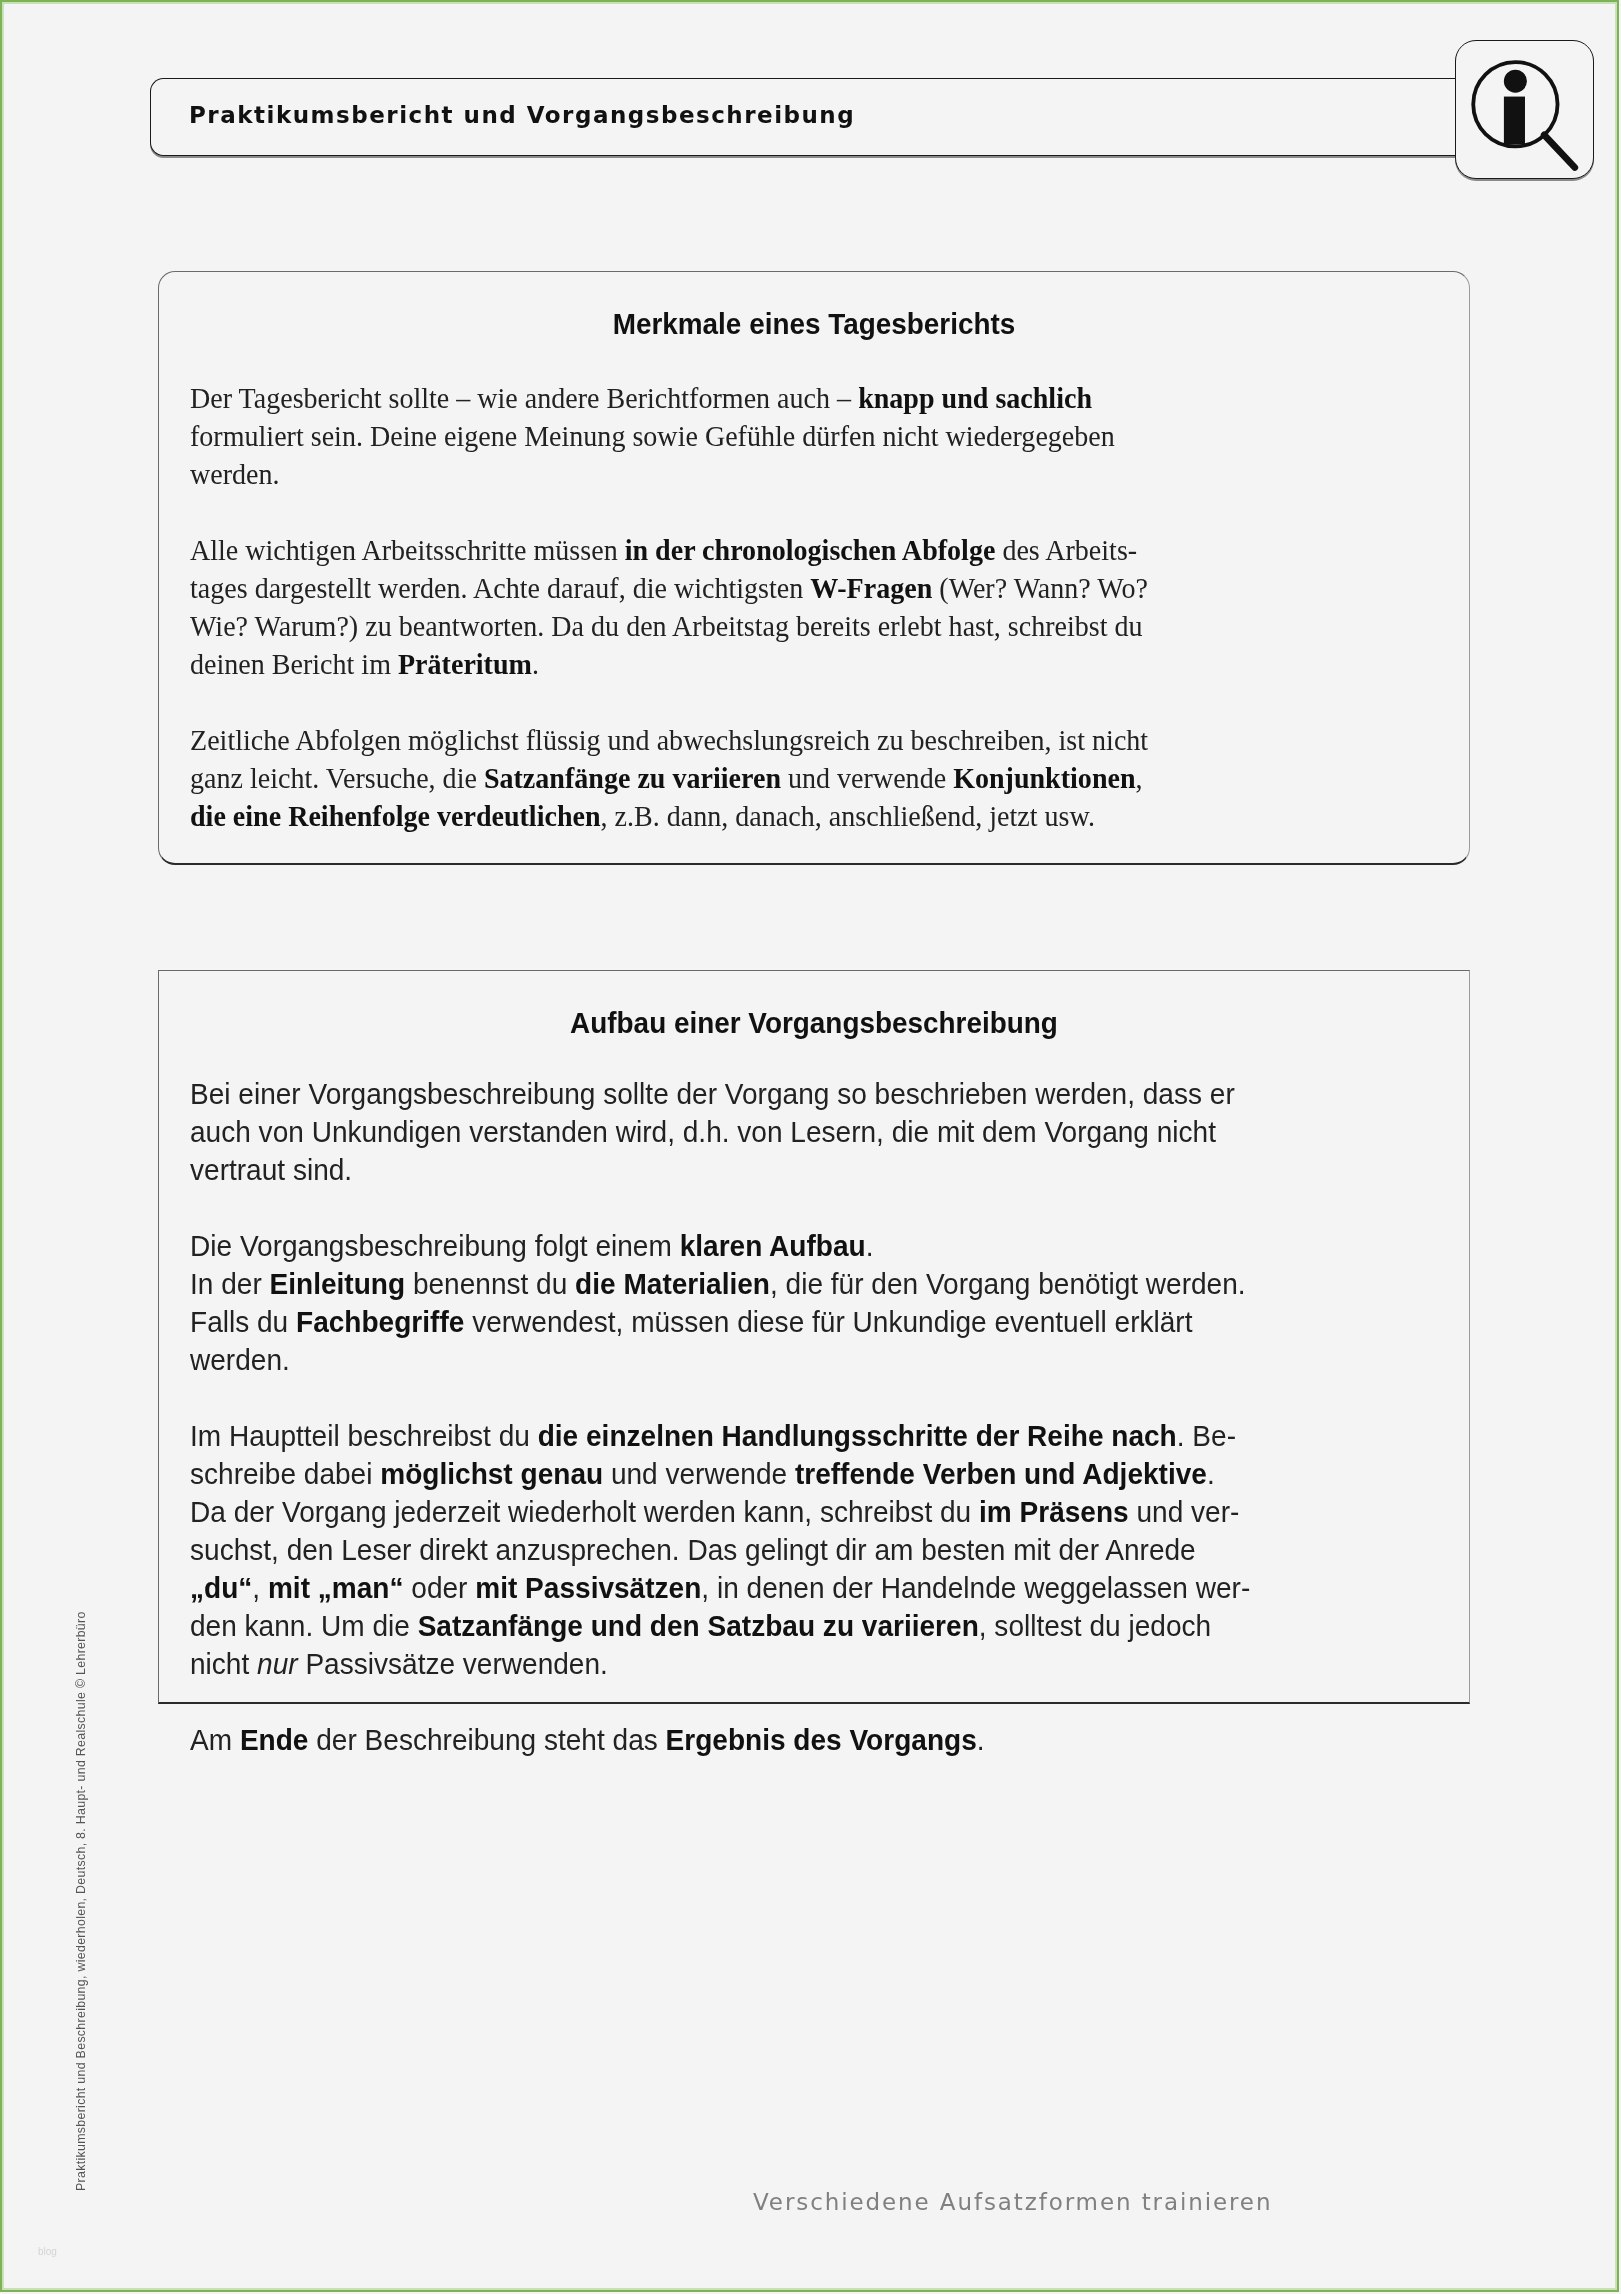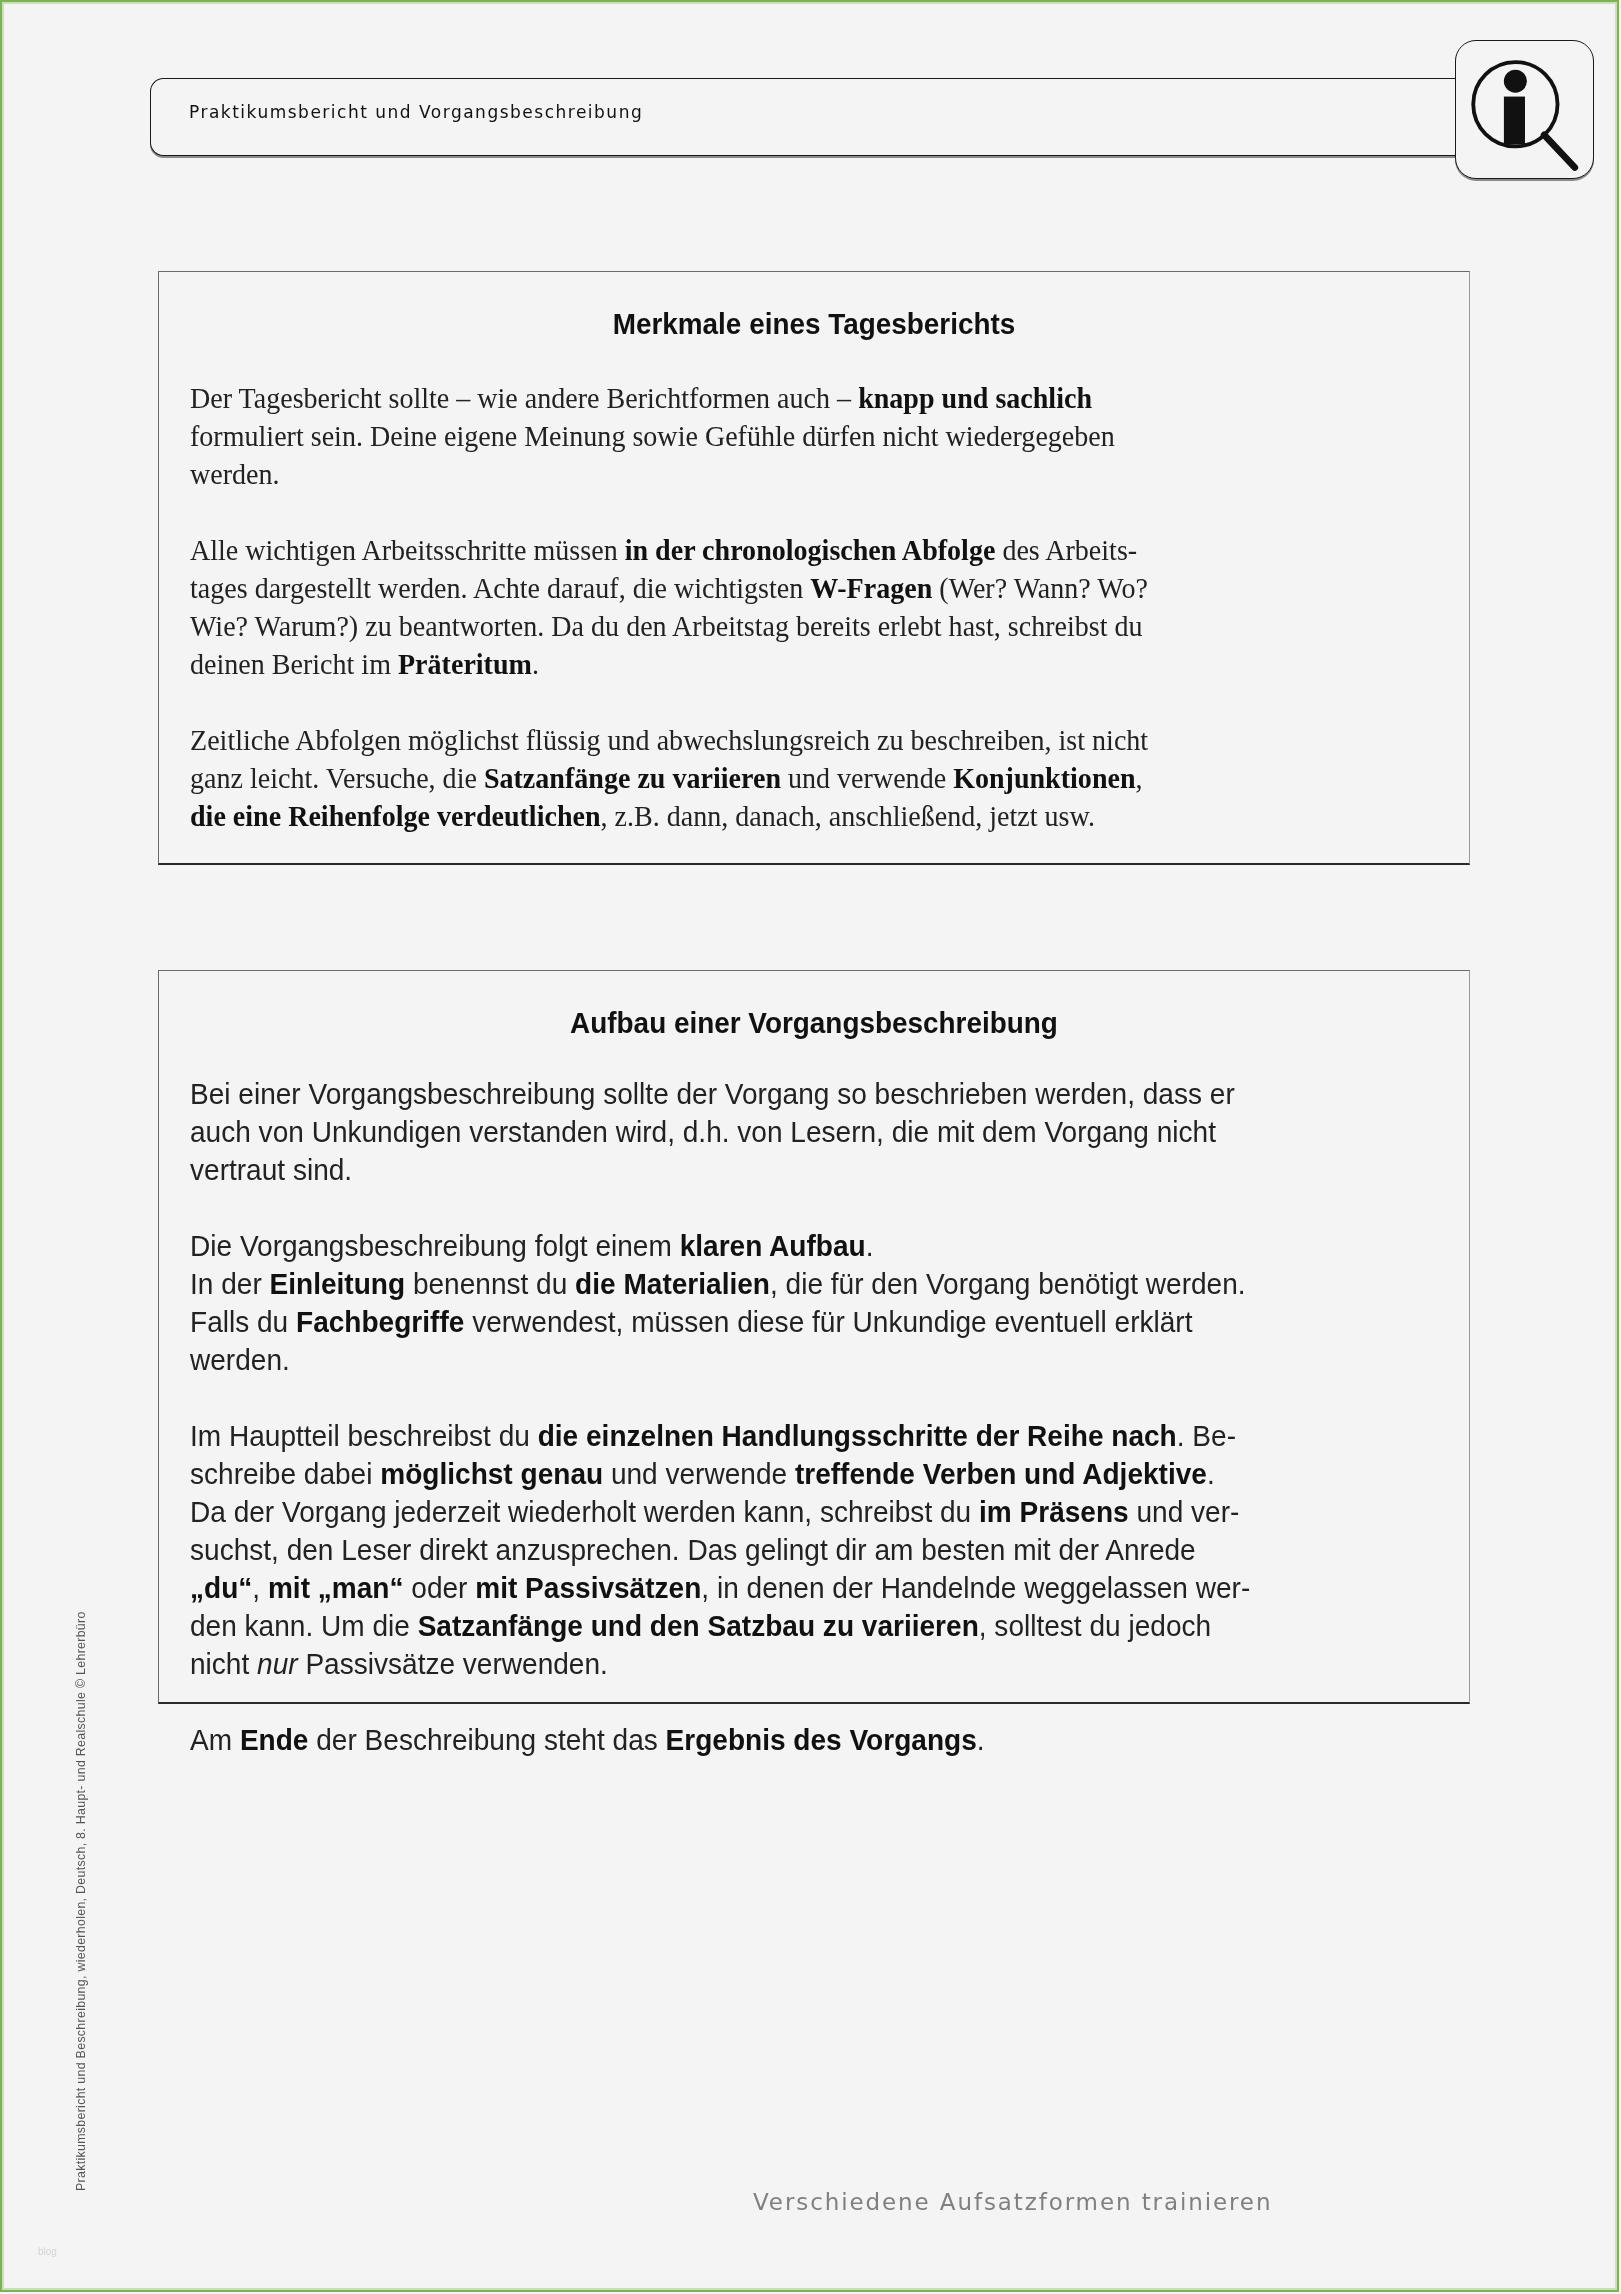--- a/index.html
+++ b/index.html
@@ -23,8 +23,8 @@
   }
   .header-title {
     position:absolute; left:38px; top:23px;
-    font-family:"DejaVu Sans", sans-serif; font-weight:normal;
-    font-size:17px; letter-spacing:1.5px; color:#111;
+    font-family:"DejaVu Sans", sans-serif; font-weight:bold;
+    font-size:23px; letter-spacing:1.5px; color:#111;
     white-space:nowrap;
   }
   .icon-box {

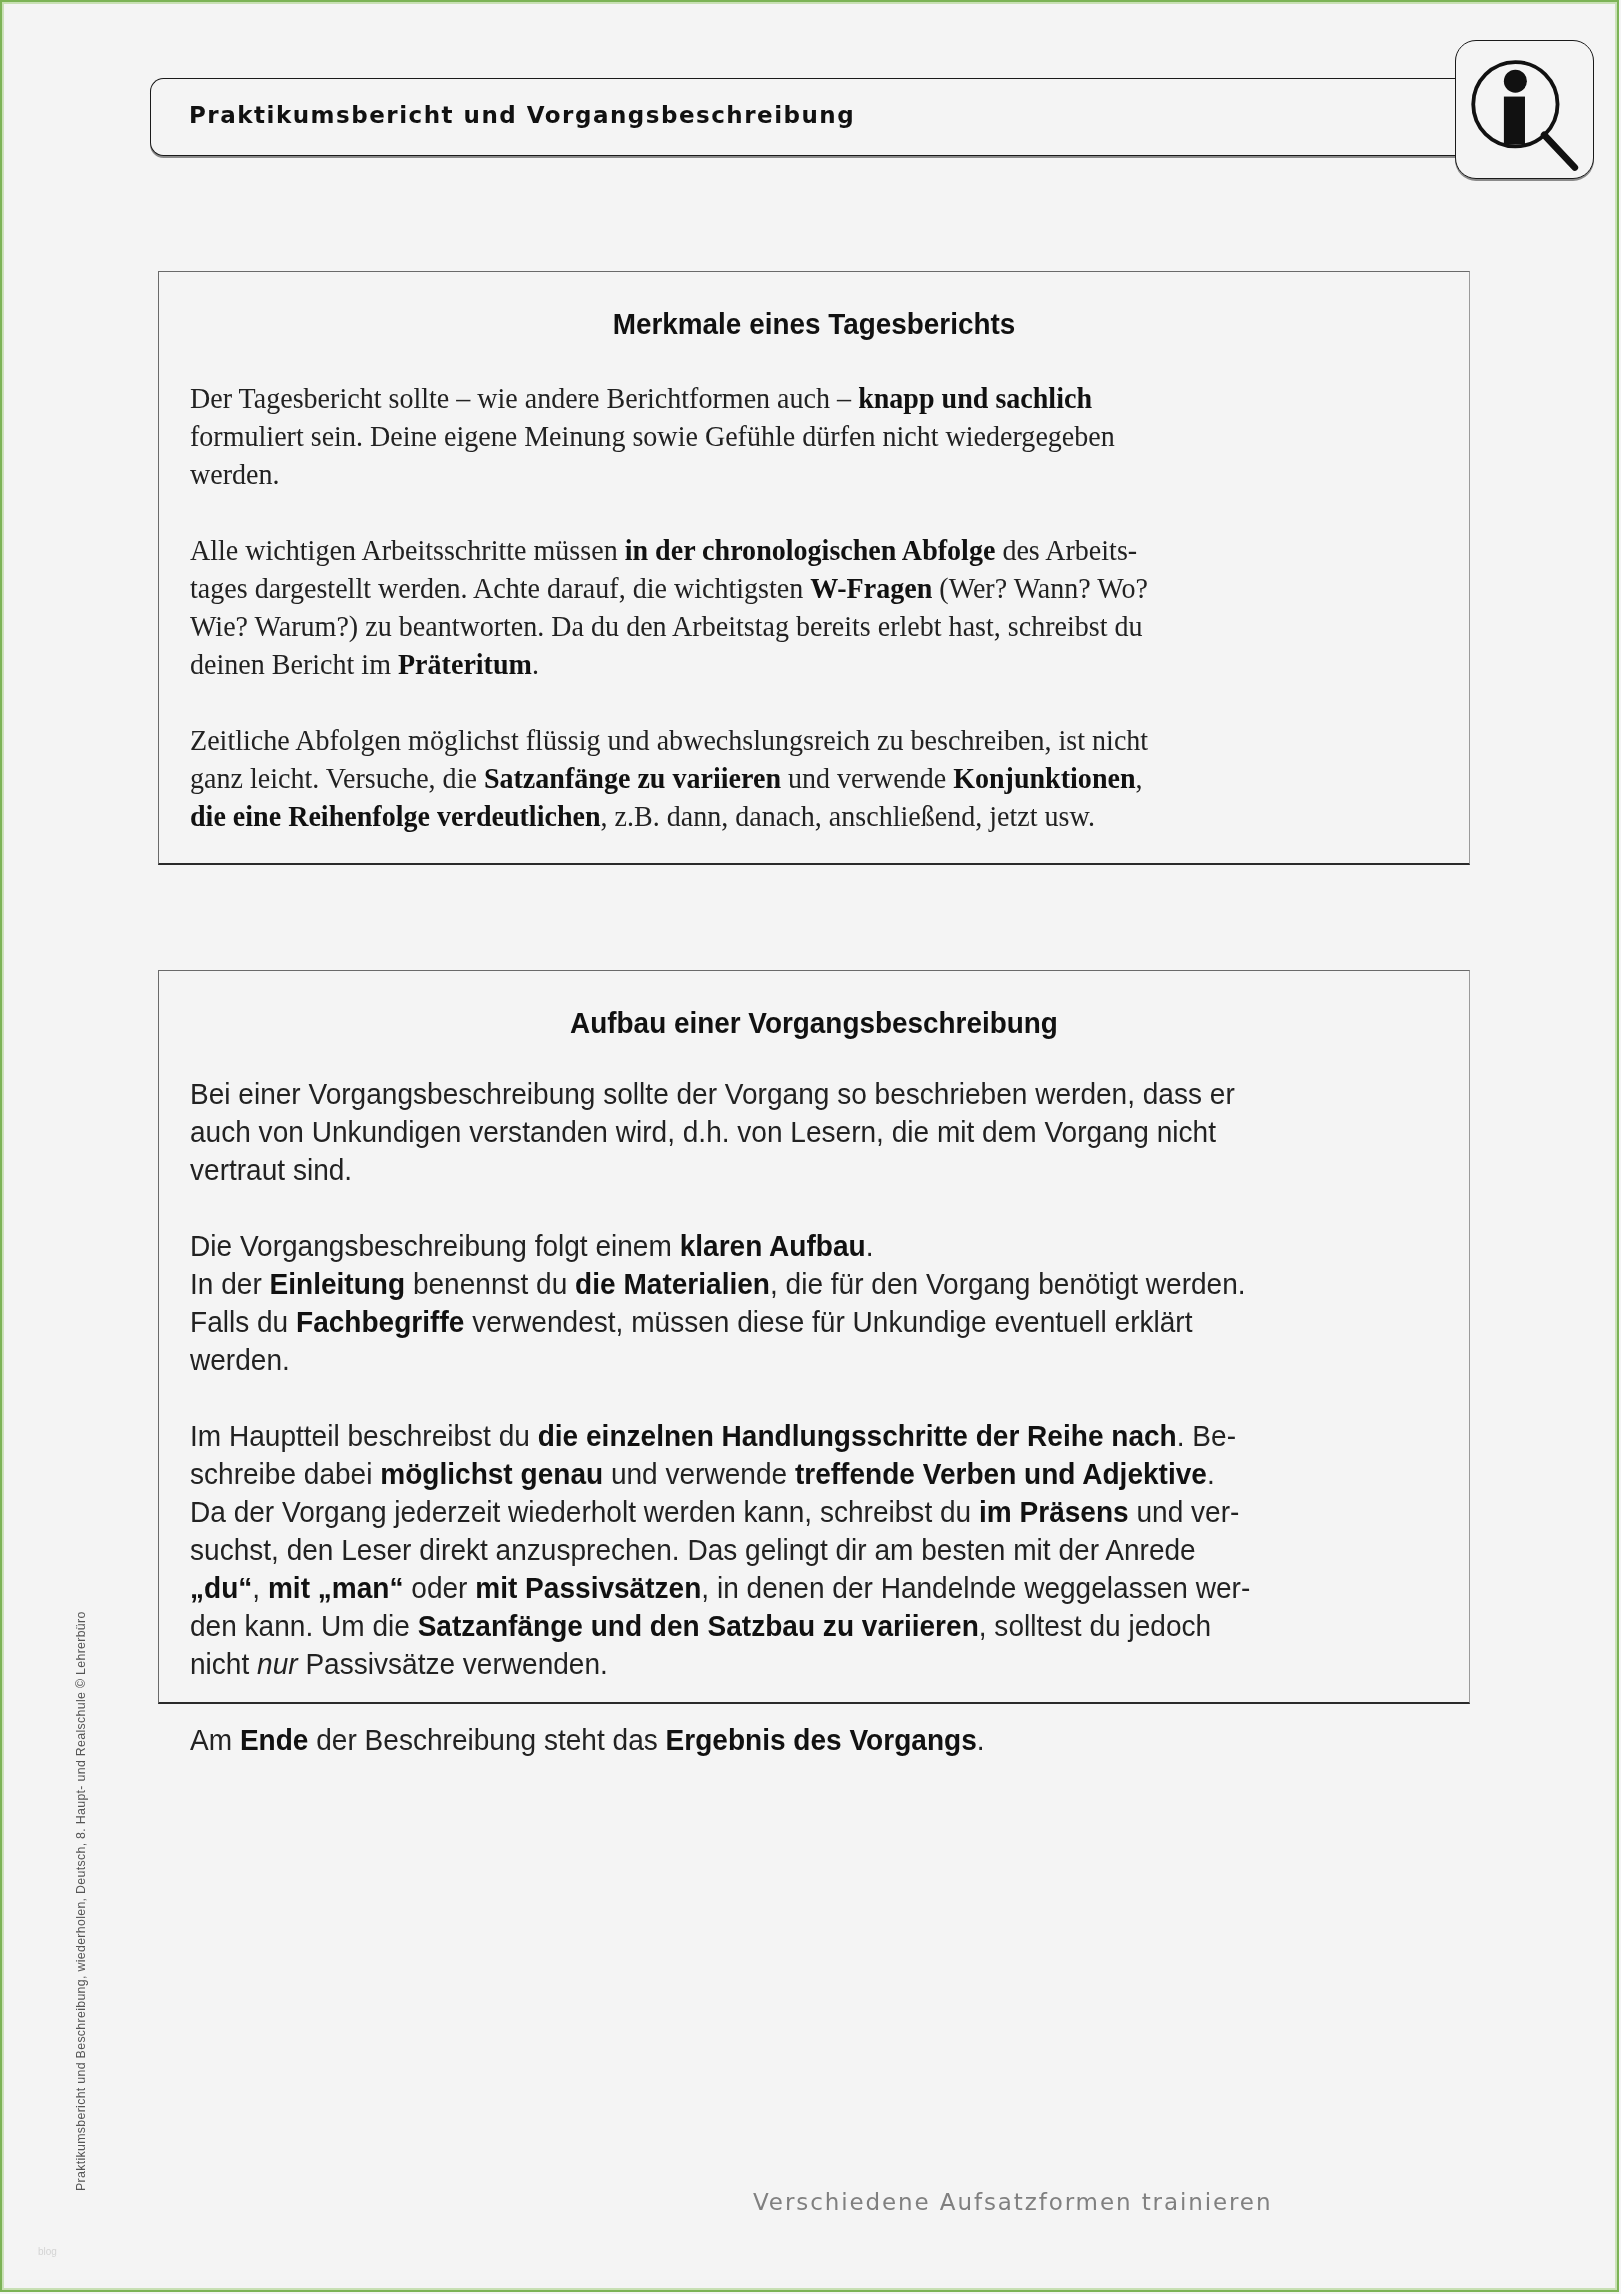--- a/index.html
+++ b/index.html
@@ -41,7 +41,7 @@
     background:#f4f4f4;
     box-sizing:border-box;
   }
-  #box1 { top:271px; height:594px; }
+  #box1 { top:271px; height:594px;border-radius:17px; }
   #box2 { top:970px; height:734px; }
   .box-heading {
     position:absolute; left:0; right:0; text-align:center;

